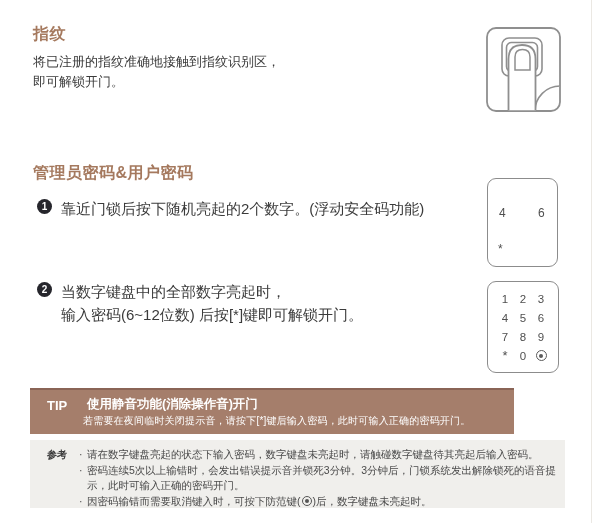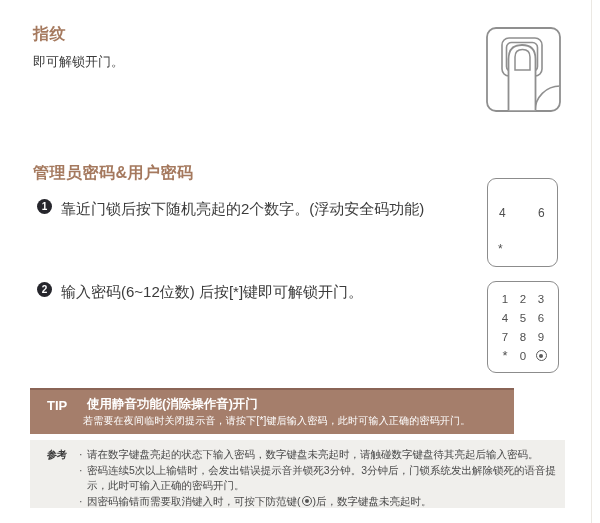--- a/index.html
+++ b/index.html
@@ -94,6 +94,7 @@
 
   <div class="sec-heading" id="fp-heading">指纹</div>
   <div class="body-text" id="fp-para">
+    <div>将已注册的指纹准确地接触到指纹识别区，</div>
     <div>即可解锁开门。</div>
   </div>
   <div id="fp-icon">

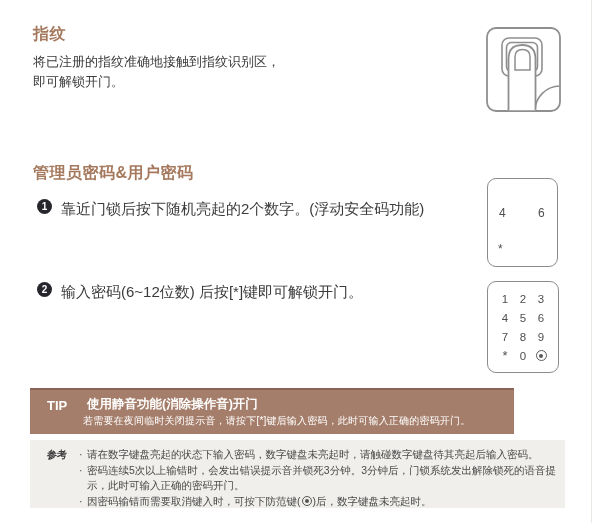--- a/index.html
+++ b/index.html
@@ -124,6 +124,7 @@
   <div class="step" id="step-2">
     <span class="step-num">2</span>
     <span class="step-text">
+      <div>当数字键盘中的全部数字亮起时，</div>
       <div>输入密码(6~12位数) 后按[*]键即可解锁开门。</div>
     </span>
   </div>

